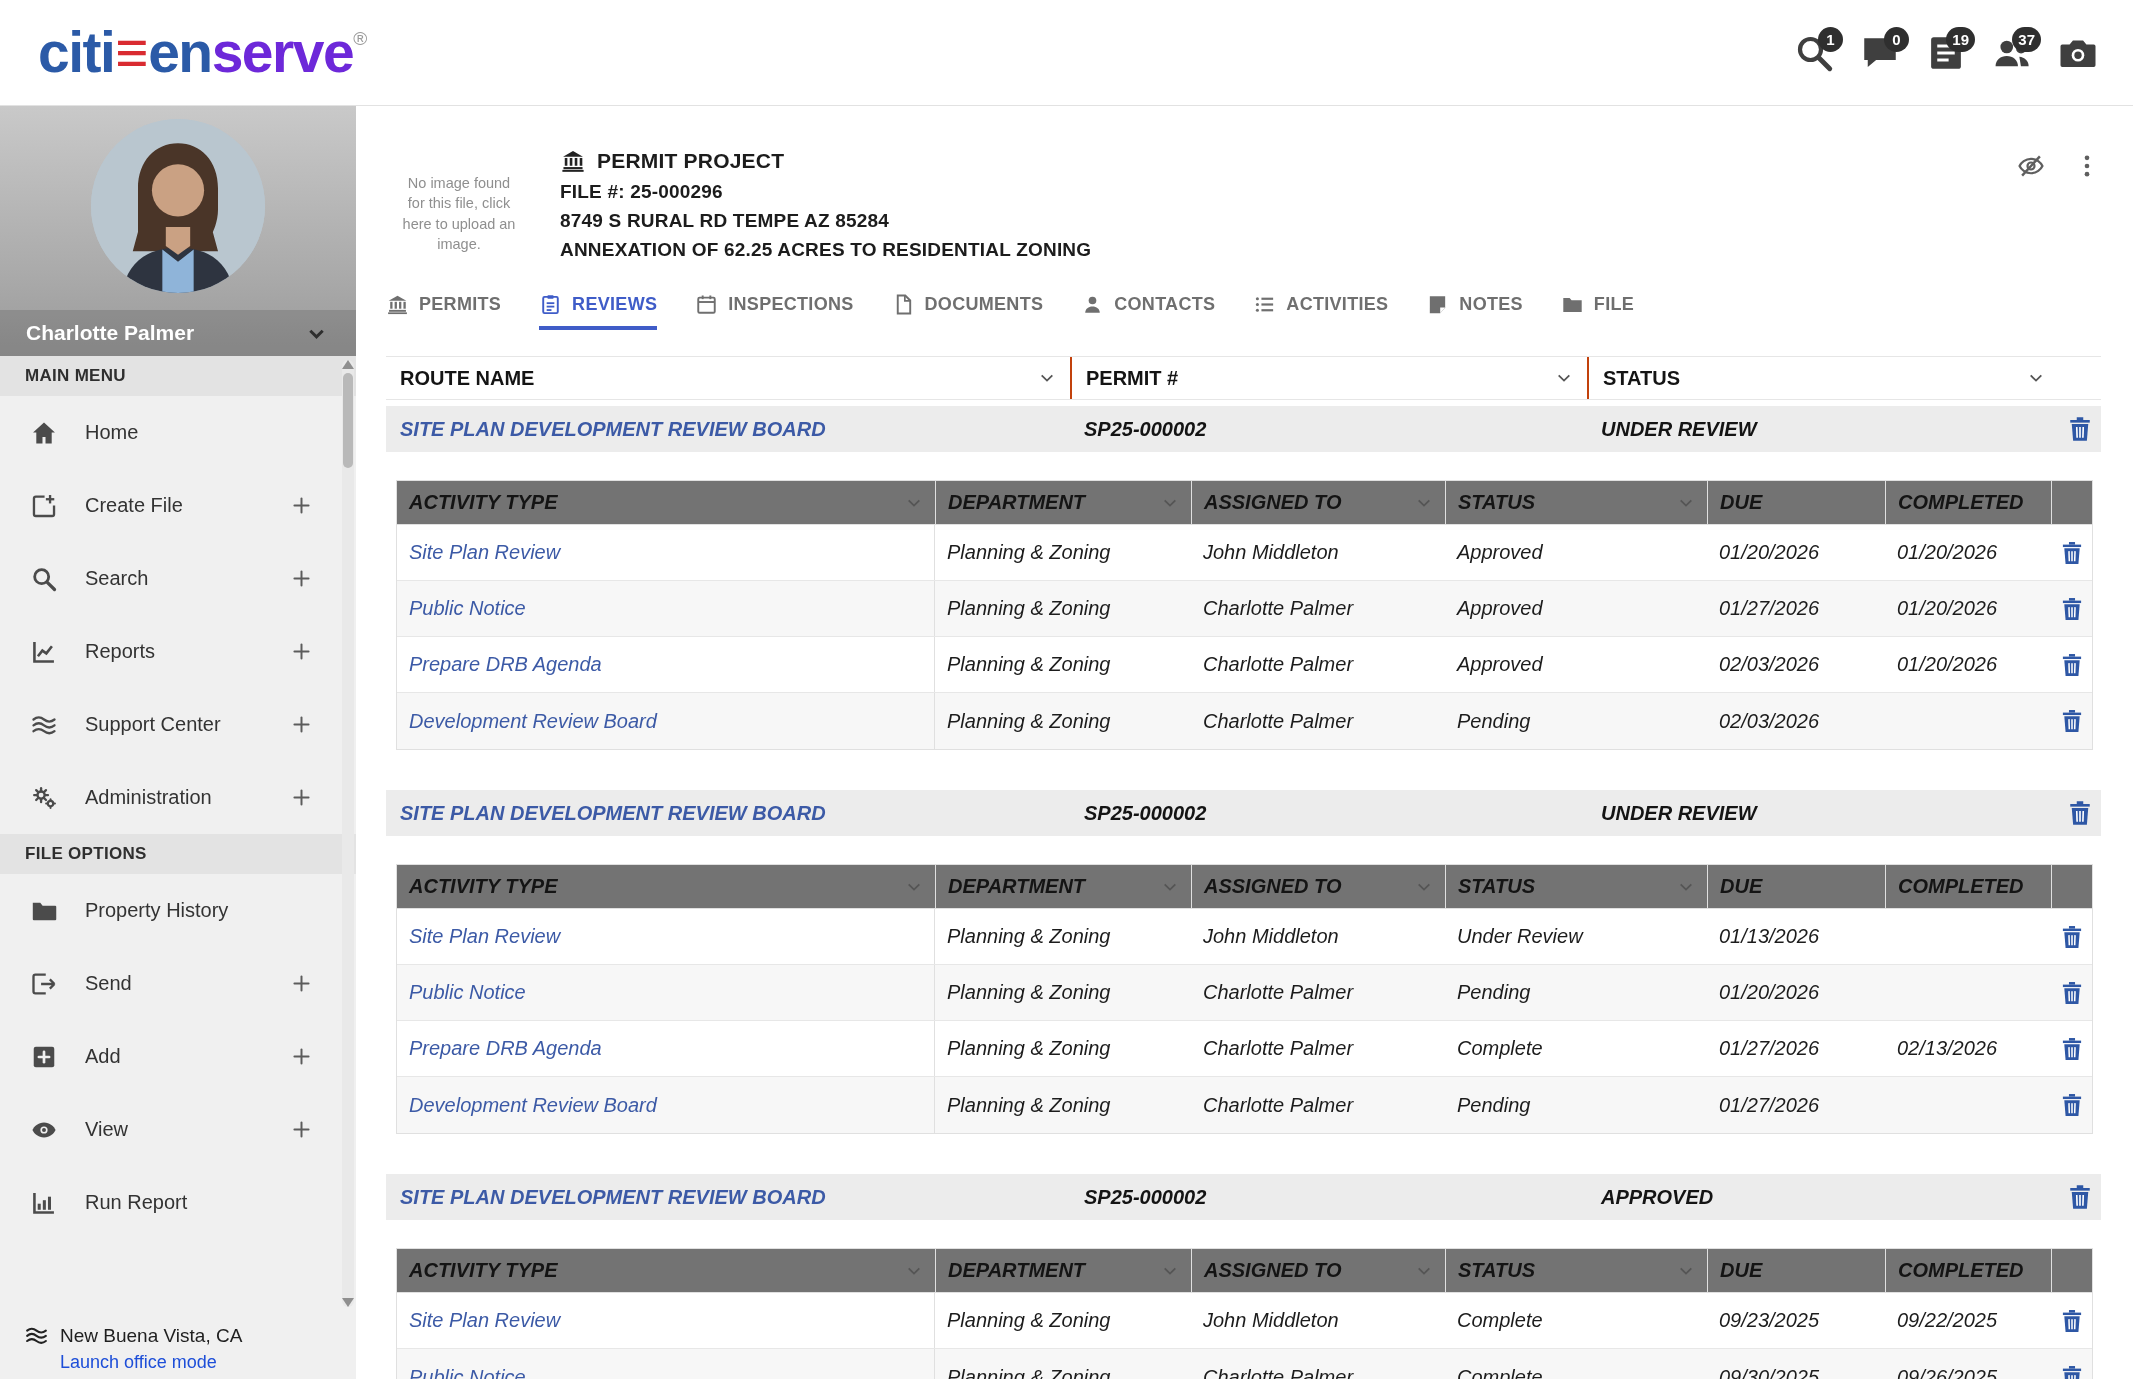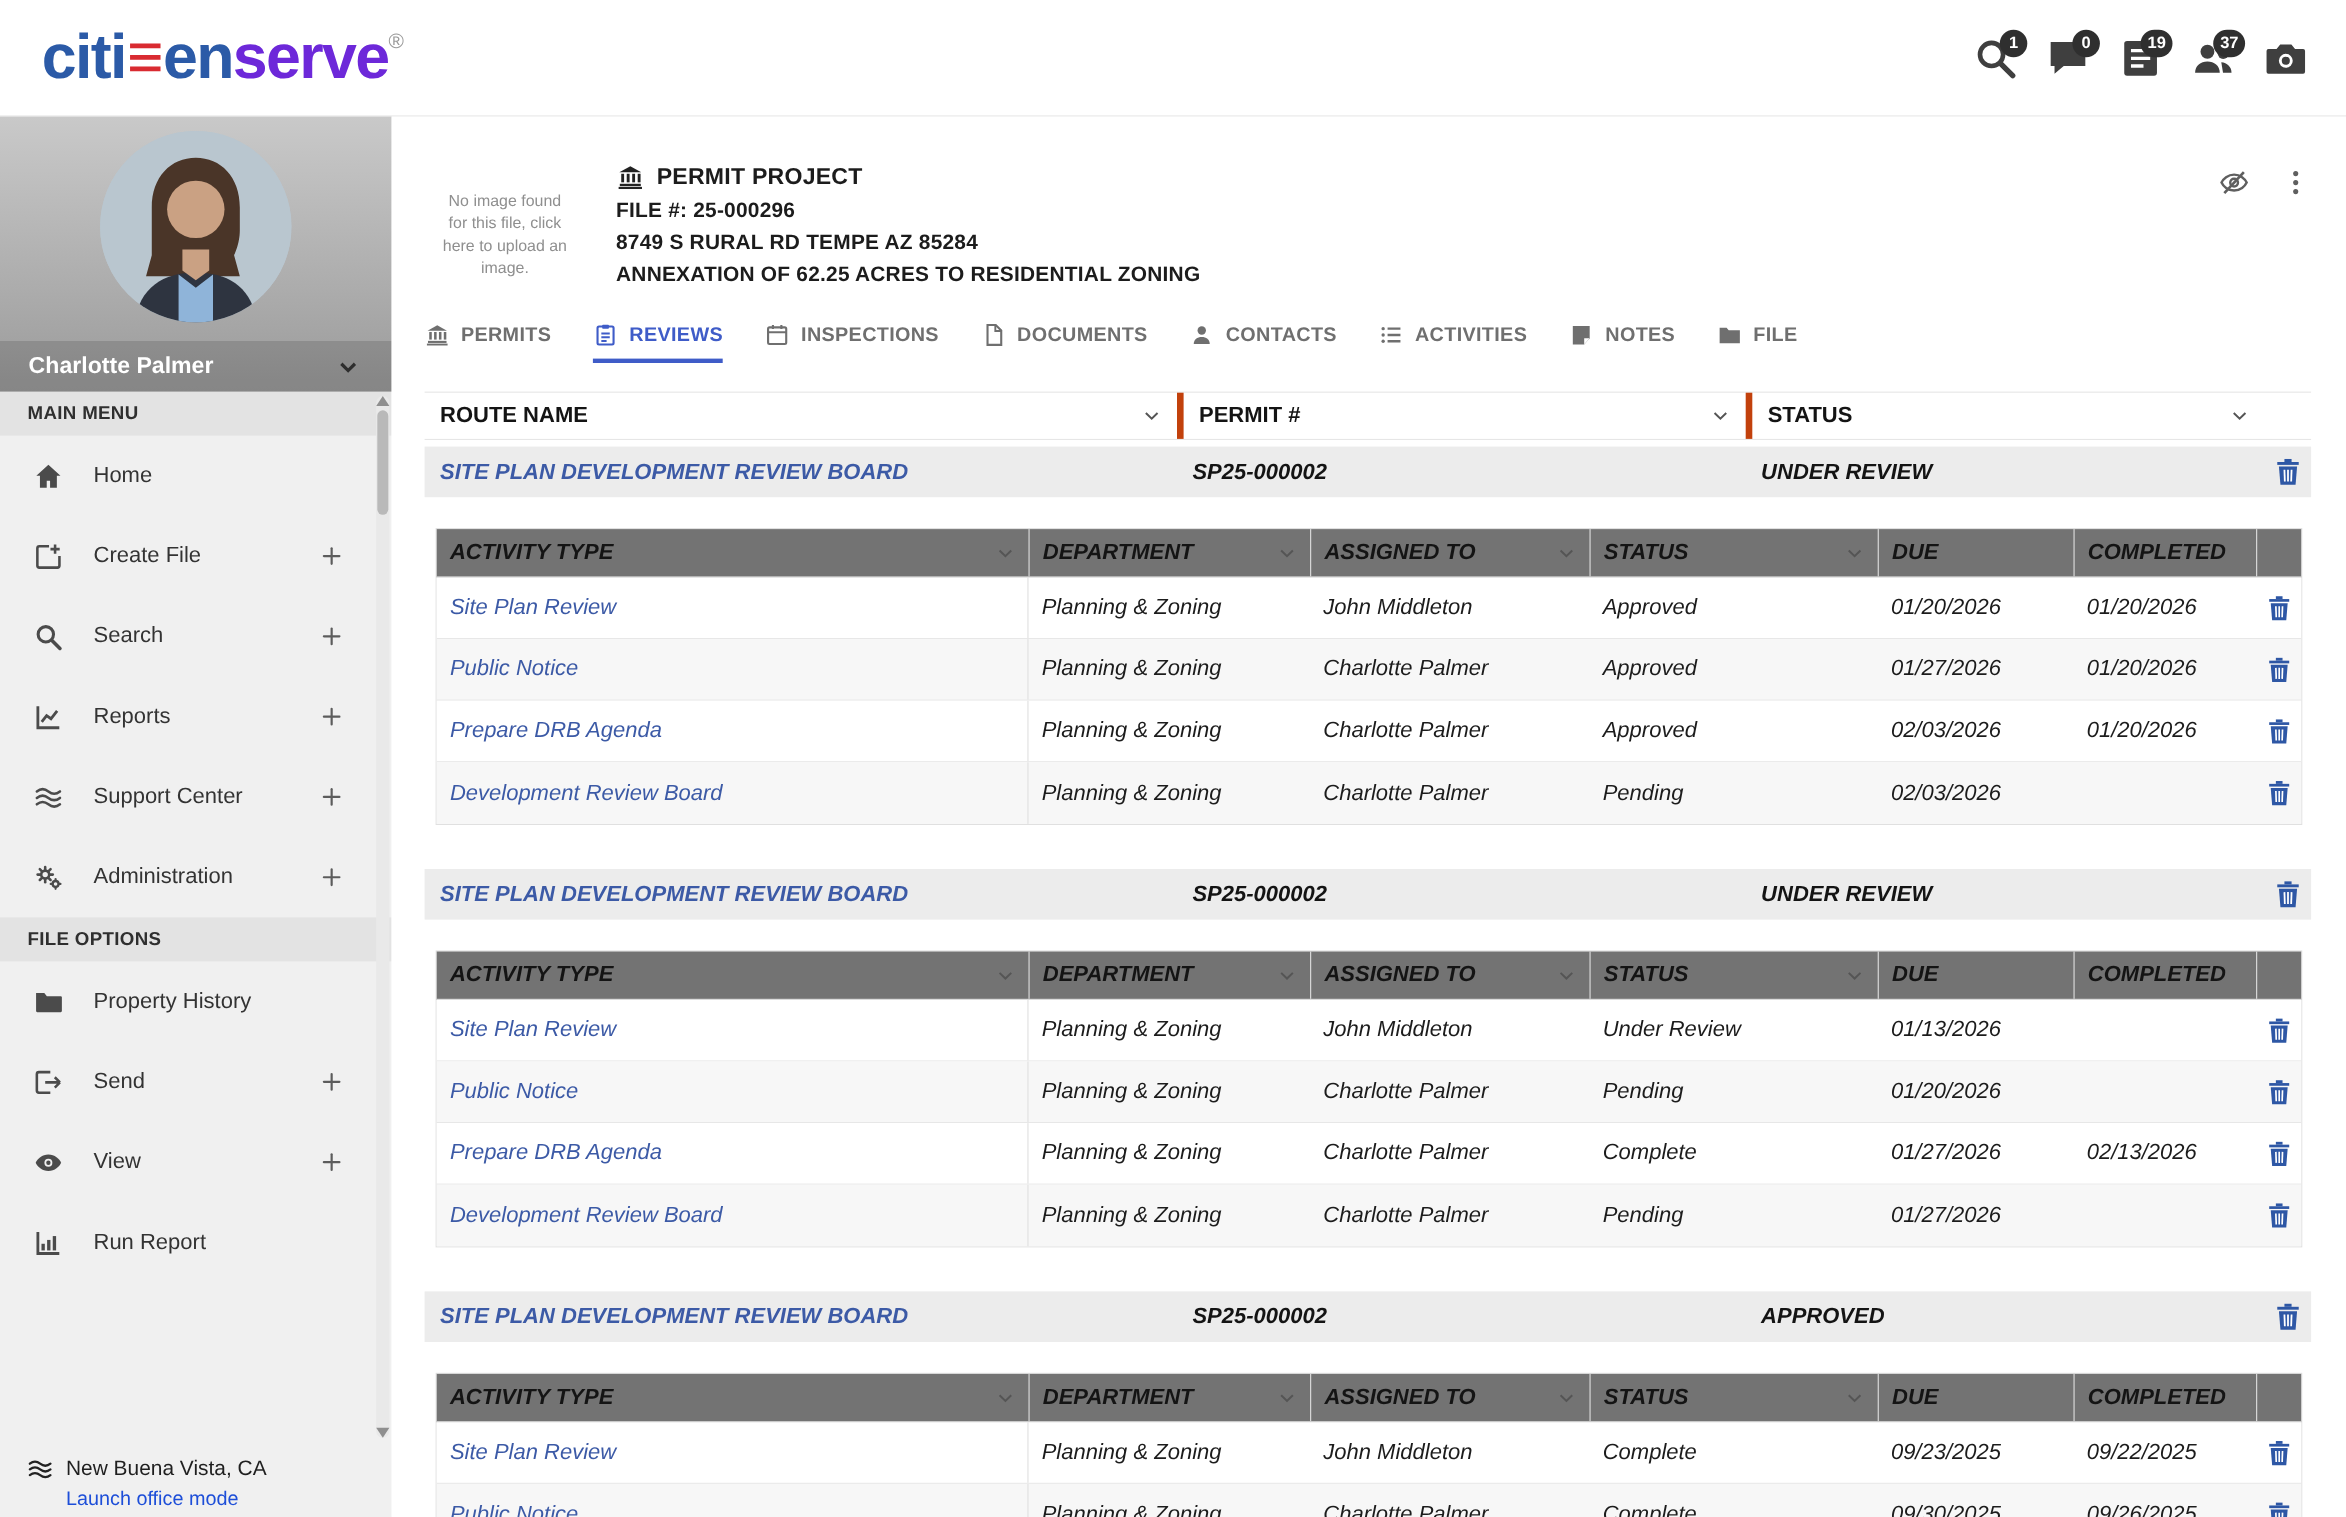--- a/index.html
+++ b/index.html
@@ -73,7 +73,7 @@
 .outer-header{margin-top:26px;display:grid;grid-template-columns:684px 517px 472px 1fr;height:44px;
   align-items:center;border-top:1px solid #e6e6e6;border-bottom:1px solid #e6e6e6;}
 .ohcell{display:flex;align-items:center;height:100%;padding:0 12px 0 14px;}
-.ohcell + .ohcell{border-left:6px solid #c2410c;}
+.ohcell + .ohcell{border-left:2px solid #c2410c;}
 .hlabel{font-size:20px;font-weight:bold;color:#141414;cursor:pointer;}
 .chev{width:22px;height:22px;color:#555;margin-left:auto;cursor:pointer;}
 .group{margin-top:6px;margin-bottom:40px;font-style:italic;}

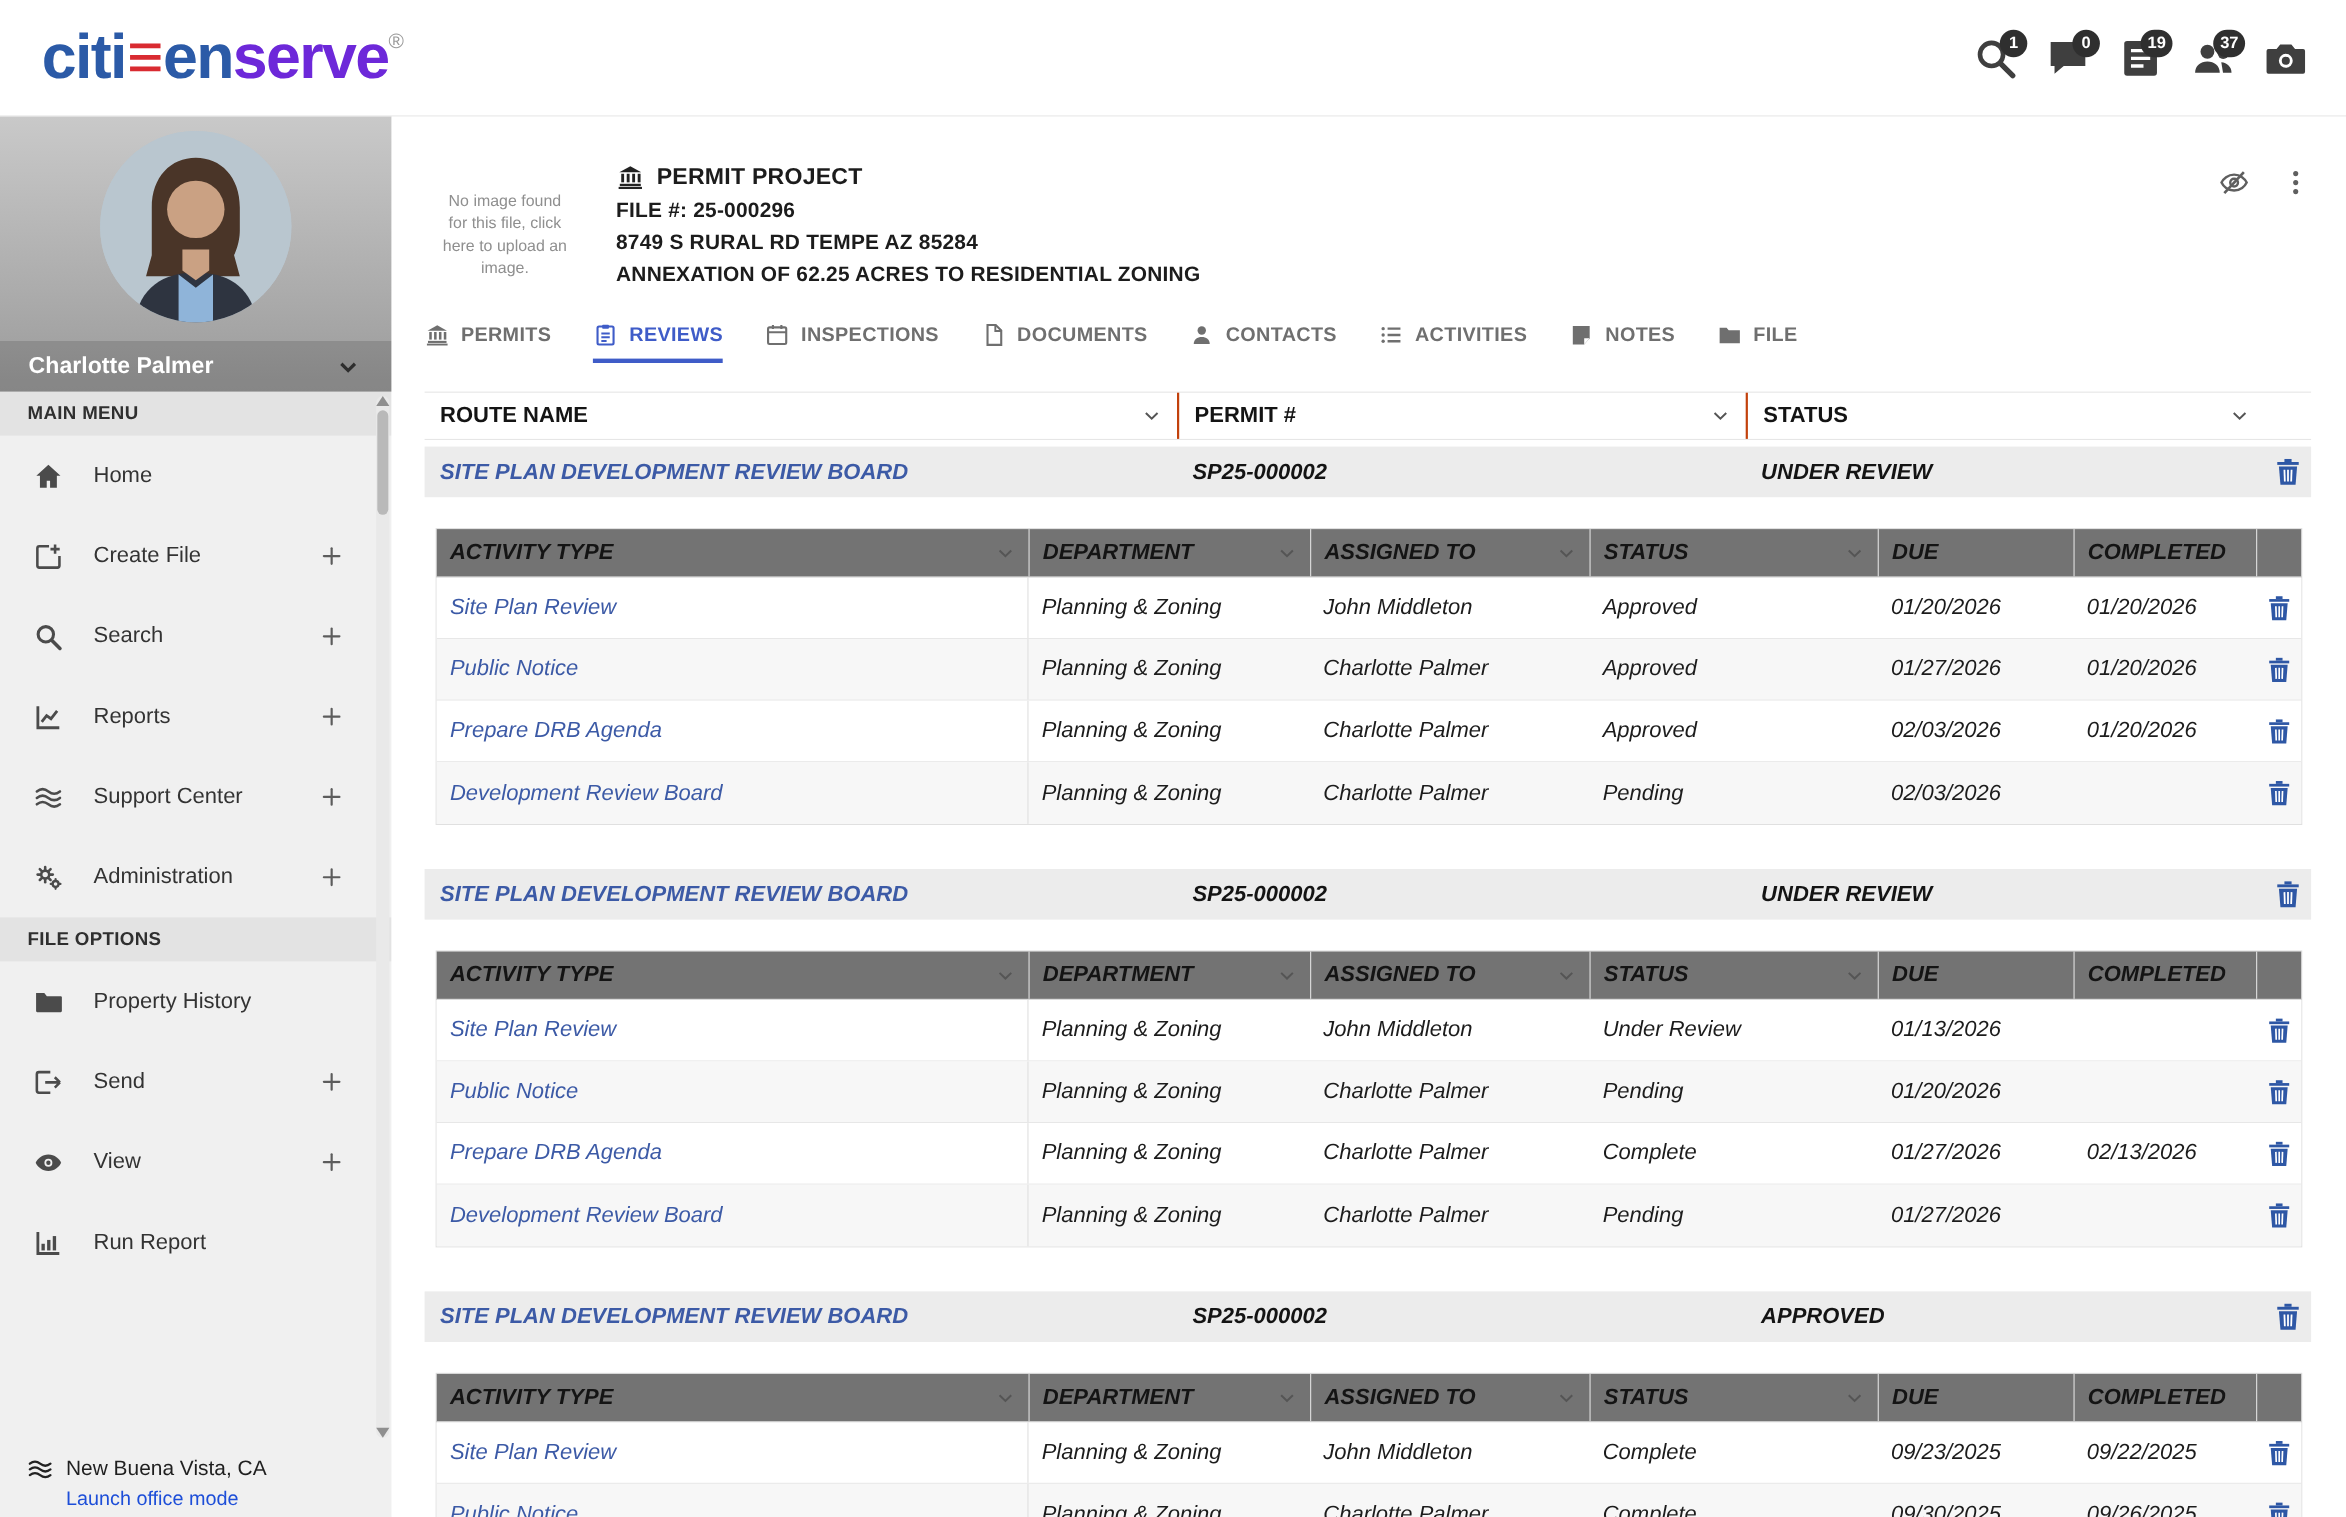--- a/index.html
+++ b/index.html
@@ -327,6 +327,26 @@
             <div class="menu-item">
     <span class="mi-icon">
                 <svg viewBox="0 0 24 24">
+                  <rect x="3.2" y="3.2" width="17.6" height="17.6" rx="1.8" fill="currentColor"></rect>
+                  <g stroke="#f0f0f0" stroke-width="2.3" stroke-linecap="round">
+                    <line x1="12" y1="7.6" x2="12" y2="16.4"></line>
+                    <line x1="7.6" y1="12" x2="16.4" y2="12"></line>
+                  </g>
+                </svg>
+              </span>
+    <span class="mi-label">Add</span>
+    <span class="mi-plus">
+                <svg viewBox="0 0 24 24">
+                  <g stroke="currentColor" stroke-width="1.9" stroke-linecap="round">
+                    <line x1="12" y1="5.2" x2="12" y2="18.8"></line>
+                    <line x1="5.2" y1="12" x2="18.8" y2="12"></line>
+                  </g>
+                </svg>
+              </span>
+  </div>
+            <div class="menu-item">
+    <span class="mi-icon">
+                <svg viewBox="0 0 24 24">
                   <path d="M12 5.6C7.1 5.6 3.4 9 2.1 12c1.3 3 5 6.4 9.9 6.4s8.6-3.4 9.9-6.4c-1.3-3-5-6.4-9.9-6.4z" fill="currentColor"></path>
                   <circle cx="12" cy="12" r="3.1" fill="#f0f0f0"></circle>
                   <circle cx="12" cy="12" r="1.7" fill="currentColor"></circle>

